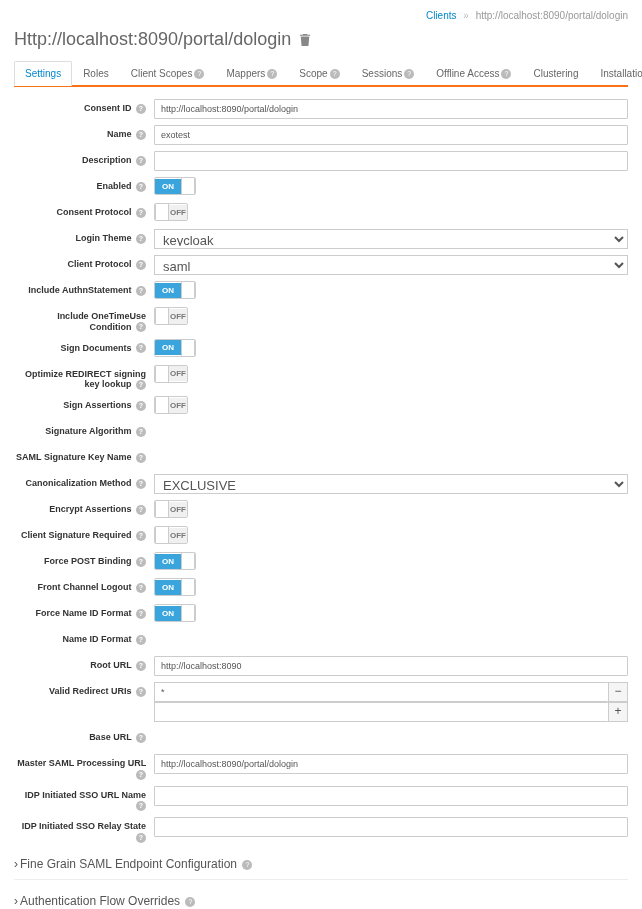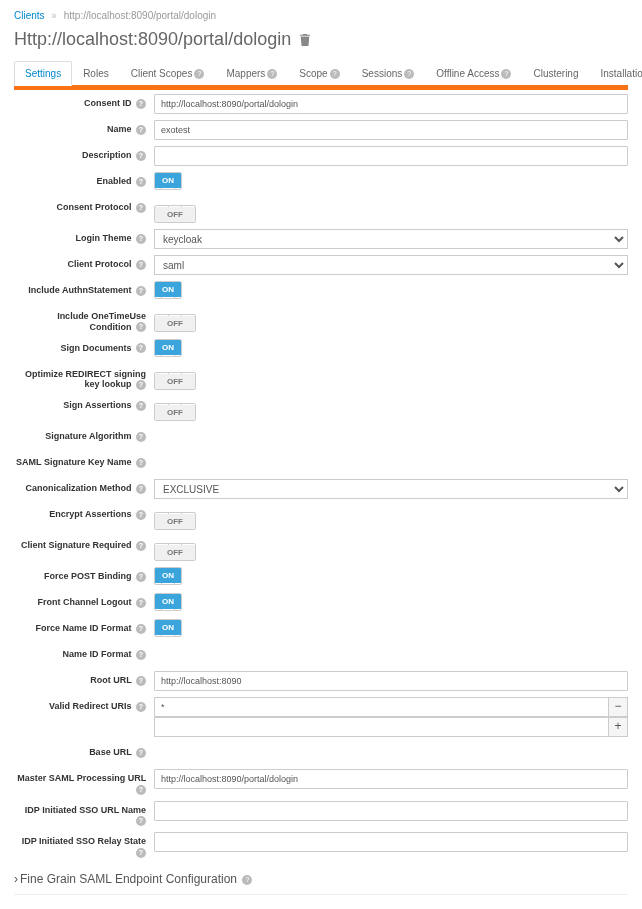--- a/index.html
+++ b/index.html
@@ -4,7 +4,7 @@
 <style>
 * { box-sizing: border-box; margin: 0; padding: 0; }
 body { font-family: -apple-system, "Helvetica Neue", Arial, sans-serif; font-size: 10px; color: #333; background: #fff; padding: 10px 14px; width: 642px; }
-.breadcrumb { font-size: 10px; color: #999; margin-bottom: 8px; }
+.breadcrumb { font-size: 10px; color: #999; margin-bottom: 8px; text-align: right; }
 .breadcrumb a { color: #0088ce; text-decoration: none; }
 .breadcrumb .sep { margin: 0 4px; color: #bbb; }
 .page-title { font-size: 18px; font-weight: 400; color: #666; margin-bottom: 10px; display: flex; align-items: center; gap: 8px; }

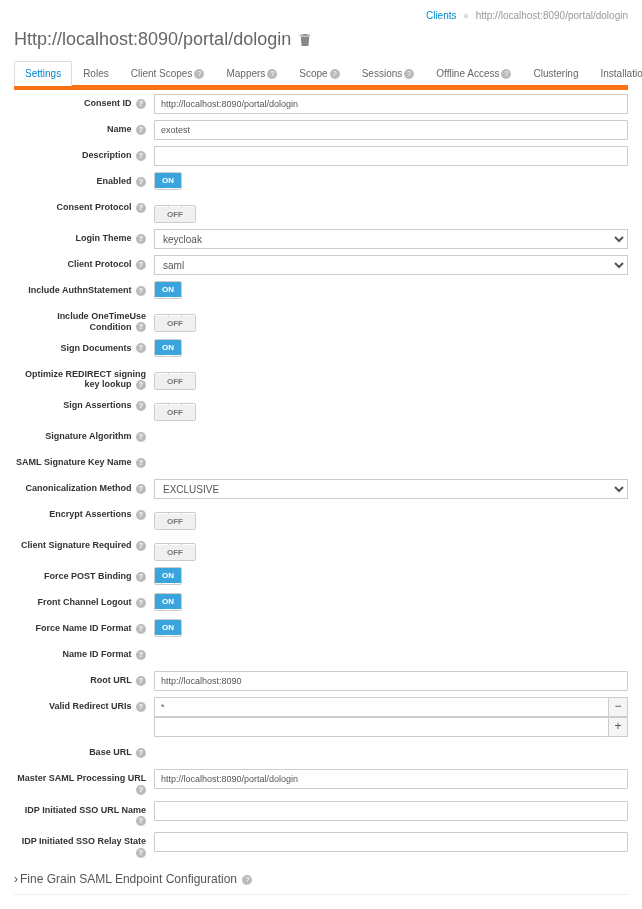--- a/index.html
+++ b/index.html
@@ -9,7 +9,7 @@
 .breadcrumb .sep { margin: 0 4px; color: #bbb; }
 .page-title { font-size: 18px; font-weight: 400; color: #666; margin-bottom: 10px; display: flex; align-items: center; gap: 8px; }
 .trash-icon { width: 12px; height: 14px; fill: #888; cursor: pointer; }
-.tabs { display: flex; border-bottom: 5px solid #f97316; margin-bottom: 4px; }
+.tabs { display: flex; border-bottom: 2px solid #f97316; margin-bottom: 12px; }
 .tab { padding: 6px 10px; font-size: 10px; color: #666; cursor: pointer; border: 1px solid transparent; border-bottom: none; position: relative; top: 1px; white-space: nowrap; }
 .tab.active { color: #0088ce; border-color: #ddd; border-bottom: 1px solid #fff; background: #fff; border-radius: 2px 2px 0 0; }
 .help-icon { display: inline-block; width: 10px; height: 10px; border-radius: 50%; background: #bbb; color: #fff; font-size: 7px; line-height: 10px; text-align: center; margin-left: 2px; vertical-align: middle; }

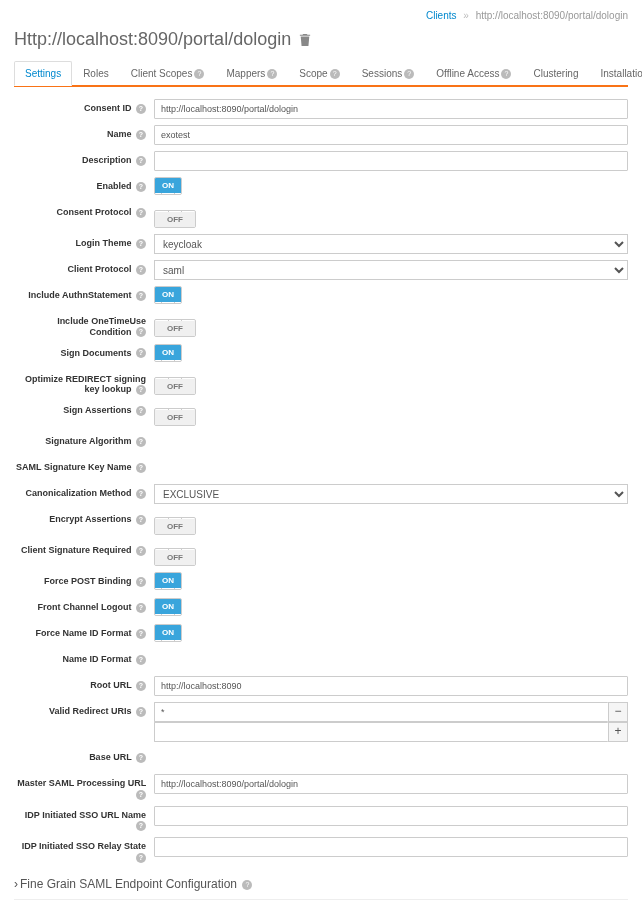--- a/index.html
+++ b/index.html
@@ -18,7 +18,7 @@
 .form-control { flex: 1; }
 .text-input { width: 100%; padding: 3px 6px; font-size: 9px; border: 1px solid #ccc; border-radius: 1px; height: 20px; color: #555; }
 .select-input { width: 100%; padding: 2px 4px; font-size: 10px; border: 1px solid #ccc; height: 20px; background: #fff; color: #555; }
-.toggle { display: inline-flex; align-items: center; height: 18px; border: 1px solid #ccc; border-radius: 2px; overflow: hidden; cursor: pointer; font-size: 8px; font-weight: 600; flex-direction: column; }
+.toggle { display: inline-flex; align-items: center; height: 18px; border: 1px solid #ccc; border-radius: 2px; overflow: hidden; cursor: pointer; font-size: 8px; font-weight: 600; }
 .toggle .tog-on { background: #39a5dc; color: #fff; padding: 3px 7px; }
 .toggle .tog-off { background: #f0f0f0; color: #777; padding: 3px 12px; text-align: center; }
 .toggle .tog-handle { background: #fff; width: 14px; height: 100%; border-left: 1px solid #ccc; border-right: 1px solid #ccc; }

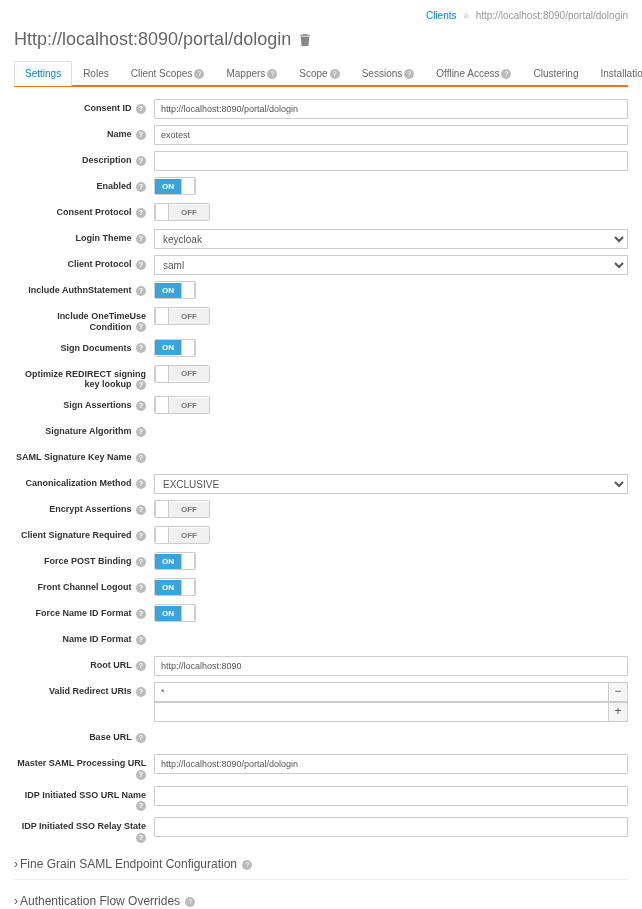--- a/index.html
+++ b/index.html
@@ -20,7 +20,7 @@
 .select-input { width: 100%; padding: 2px 4px; font-size: 10px; border: 1px solid #ccc; height: 20px; background: #fff; color: #555; }
 .toggle { display: inline-flex; align-items: center; height: 18px; border: 1px solid #ccc; border-radius: 2px; overflow: hidden; cursor: pointer; font-size: 8px; font-weight: 600; }
 .toggle .tog-on { background: #39a5dc; color: #fff; padding: 3px 7px; }
-.toggle .tog-off { background: #f0f0f0; color: #777; padding: 3px 12px; text-align: center; }
+.toggle .tog-off { background: #f0f0f0; color: #777; padding: 3px 1px; text-align: center; }
 .toggle .tog-handle { background: #fff; width: 14px; height: 100%; border-left: 1px solid #ccc; border-right: 1px solid #ccc; }
 .redirect-row { display: flex; gap: 0; }
 .redirect-row .text-input { flex: 1; border-right: none; }

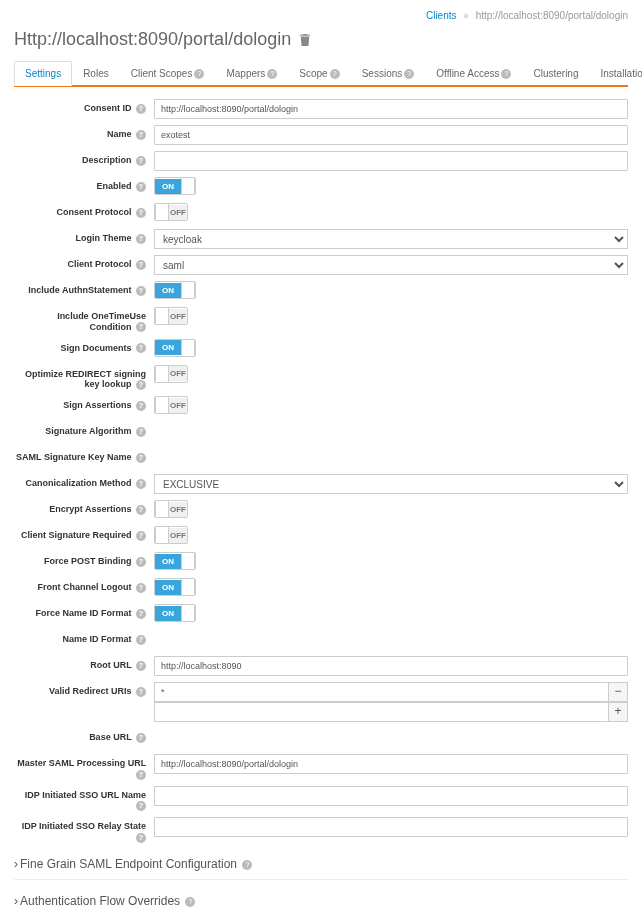--- a/index.html
+++ b/index.html
@@ -17,7 +17,7 @@
 .form-label { width: 140px; text-align: right; font-size: 9px; font-weight: 600; color: #333; padding-right: 8px; padding-top: 4px; line-height: 1.2; }
 .form-control { flex: 1; }
 .text-input { width: 100%; padding: 3px 6px; font-size: 9px; border: 1px solid #ccc; border-radius: 1px; height: 20px; color: #555; }
-.select-input { width: 100%; padding: 2px 4px; font-size: 10px; border: 1px solid #ccc; height: 20px; background: #fff; color: #555; }
+.select-input { width: 100%; padding: 2px 4px; font-size: 13px; border: 1px solid #ccc; height: 20px; background: #fff; color: #555; }
 .toggle { display: inline-flex; align-items: center; height: 18px; border: 1px solid #ccc; border-radius: 2px; overflow: hidden; cursor: pointer; font-size: 8px; font-weight: 600; }
 .toggle .tog-on { background: #39a5dc; color: #fff; padding: 3px 7px; }
 .toggle .tog-off { background: #f0f0f0; color: #777; padding: 3px 1px; text-align: center; }

